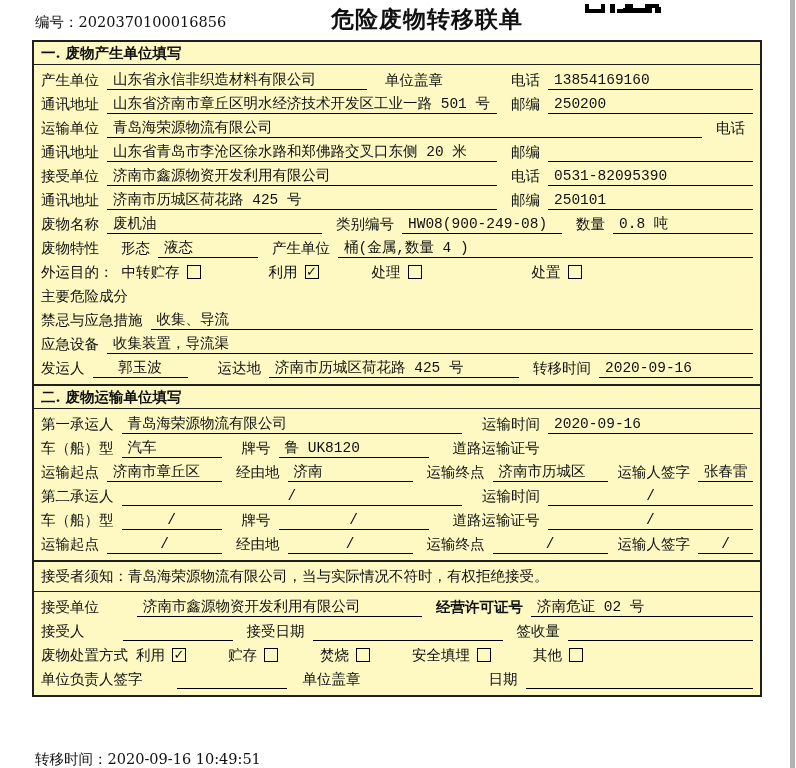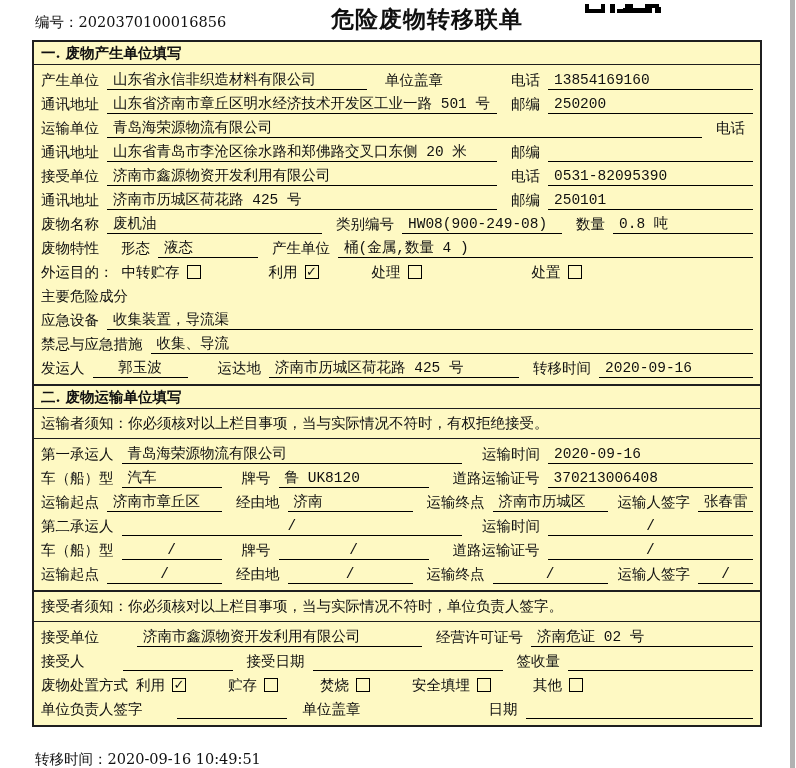--- a/index.html
+++ b/index.html
@@ -142,12 +142,12 @@
           <span class="lbl" style="padding-left: 0px;">主要危险成分</span>
         </div>
         <div class="row">
+          <span class="lbl" style="padding-left: 0px;">禁忌与应急措施</span>
+          <span class="val grow">收集、导流</span>
+        </div>
+        <div class="row">
           <span class="lbl" style="padding-left: 0px;">应急设备</span>
           <span class="val grow">收集装置，导流渠</span>
-        </div>
-        <div class="row">
-          <span class="lbl" style="padding-left: 0px;">禁忌与应急措施</span>
-          <span class="val grow">收集、导流</span>
         </div>
         <div class="row">
           <span class="lbl" style="padding-left: 0px;">发运人</span>

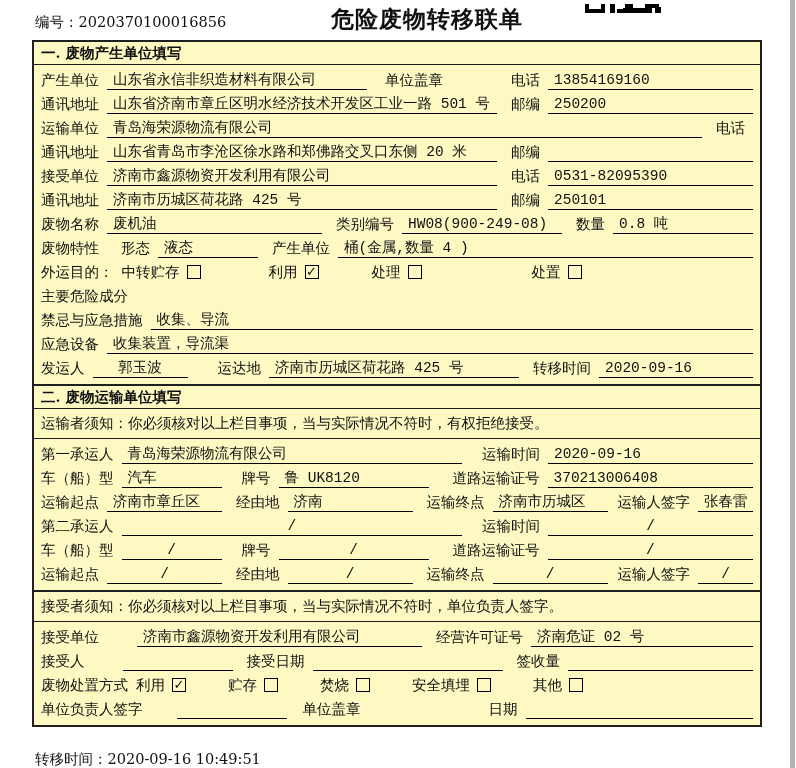--- a/index.html
+++ b/index.html
@@ -161,7 +161,6 @@
     </div>
     <div class="section">
       <div class="sec-header">二. 废物运输单位填写</div>
-      <div class="sec-notice">运输者须知：你必须核对以上栏目事项，当与实际情况不符时，有权拒绝接受。</div>
       <div class="rows">
         <div class="row">
           <span class="lbl" style="padding-left: 0px;">第一承运人</span>

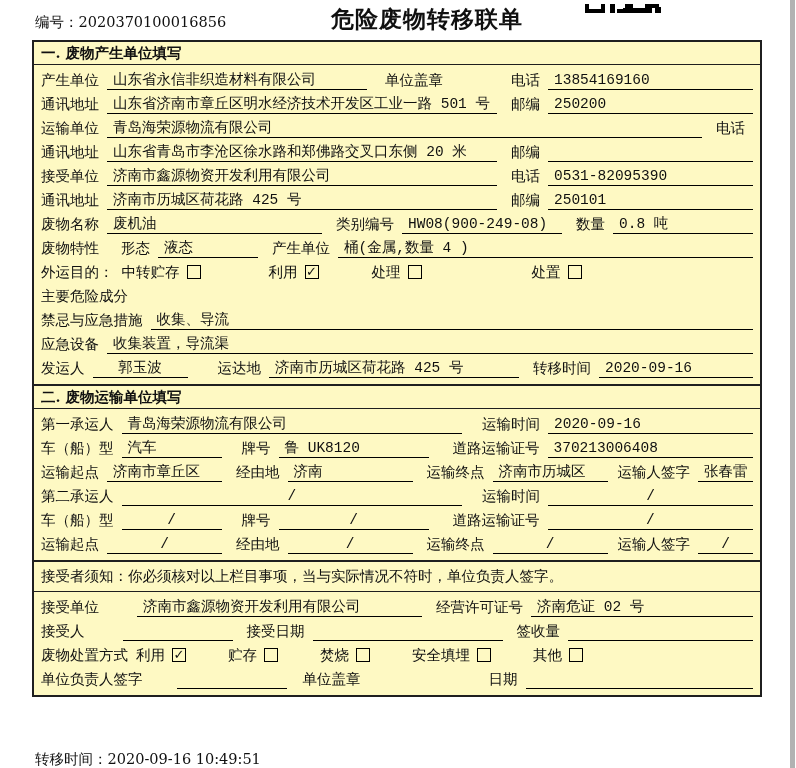--- a/index.html
+++ b/index.html
@@ -174,7 +174,6 @@
           <span class="lbl" style="padding-left: 20px;">牌号</span>
           <span class="val" style="width: 150px;">鲁 UK8120</span>
           <span class="lbl" style="padding-left: 24px;">道路运输证号</span>
-          <span class="val grow">370213006408</span>
         </div>
         <div class="row">
           <span class="lbl" style="padding-left: 0px;">运输起点</span>

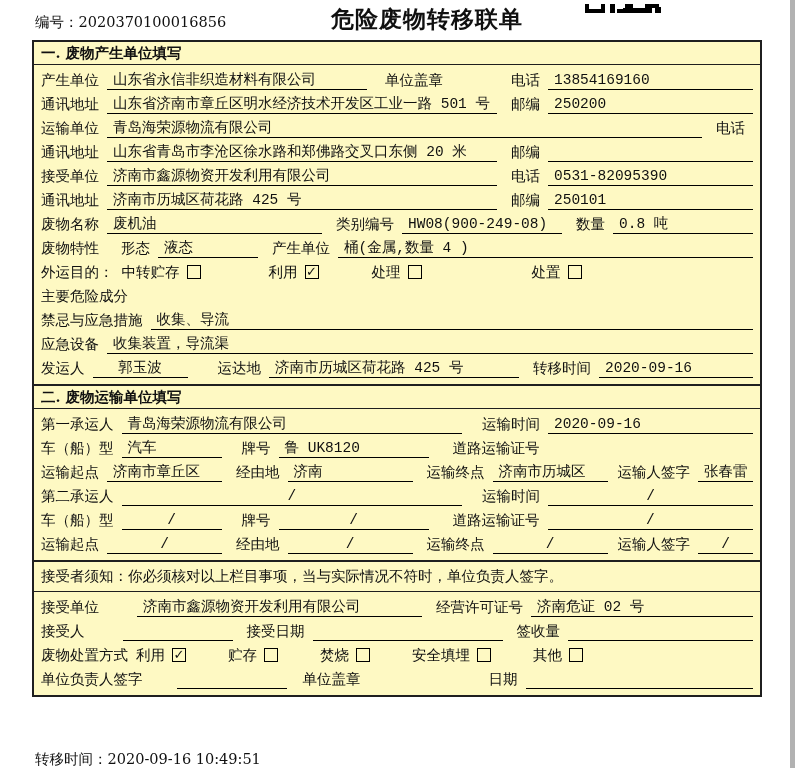--- a/index.html
+++ b/index.html
@@ -212,7 +212,7 @@
       </div>
     </div>
     <div class="section">
-      <div class="sec-notice">接受者须知：你必须核对以上栏目事项，当与实际情况不符时，单位负责人签字。</div>
+      <div class="sec-notice">接受者须知：青岛海荣源物流有限公司，当与实际情况不符时，有权拒绝接受。</div>
       <div class="rows">
         <div class="row">
           <span class="lbl" style="padding-left: 0px;">接受单位</span>

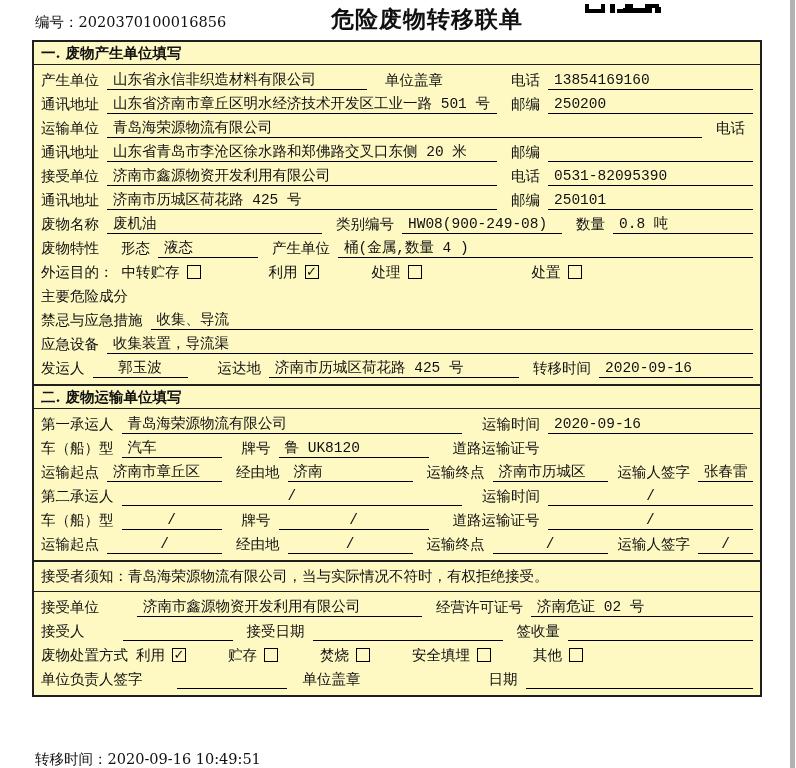--- a/index.html
+++ b/index.html
@@ -218,7 +218,7 @@
           <span class="lbl" style="padding-left: 0px;">接受单位</span>
           <span class="gapseg" style="width: 30px;"></span>
           <span class="val grow">济南市鑫源物资开发利用有限公司</span>
-          <span class="lbl" style="padding-left: 14px;">经营许可证号</span>
+          <span class="lbl" style="padding-left: 14px; font-weight: bold;">经营许可证号</span>
           <span class="val" style="width: 222px;">济南危证 02 号</span>
         </div>
         <div class="row">

